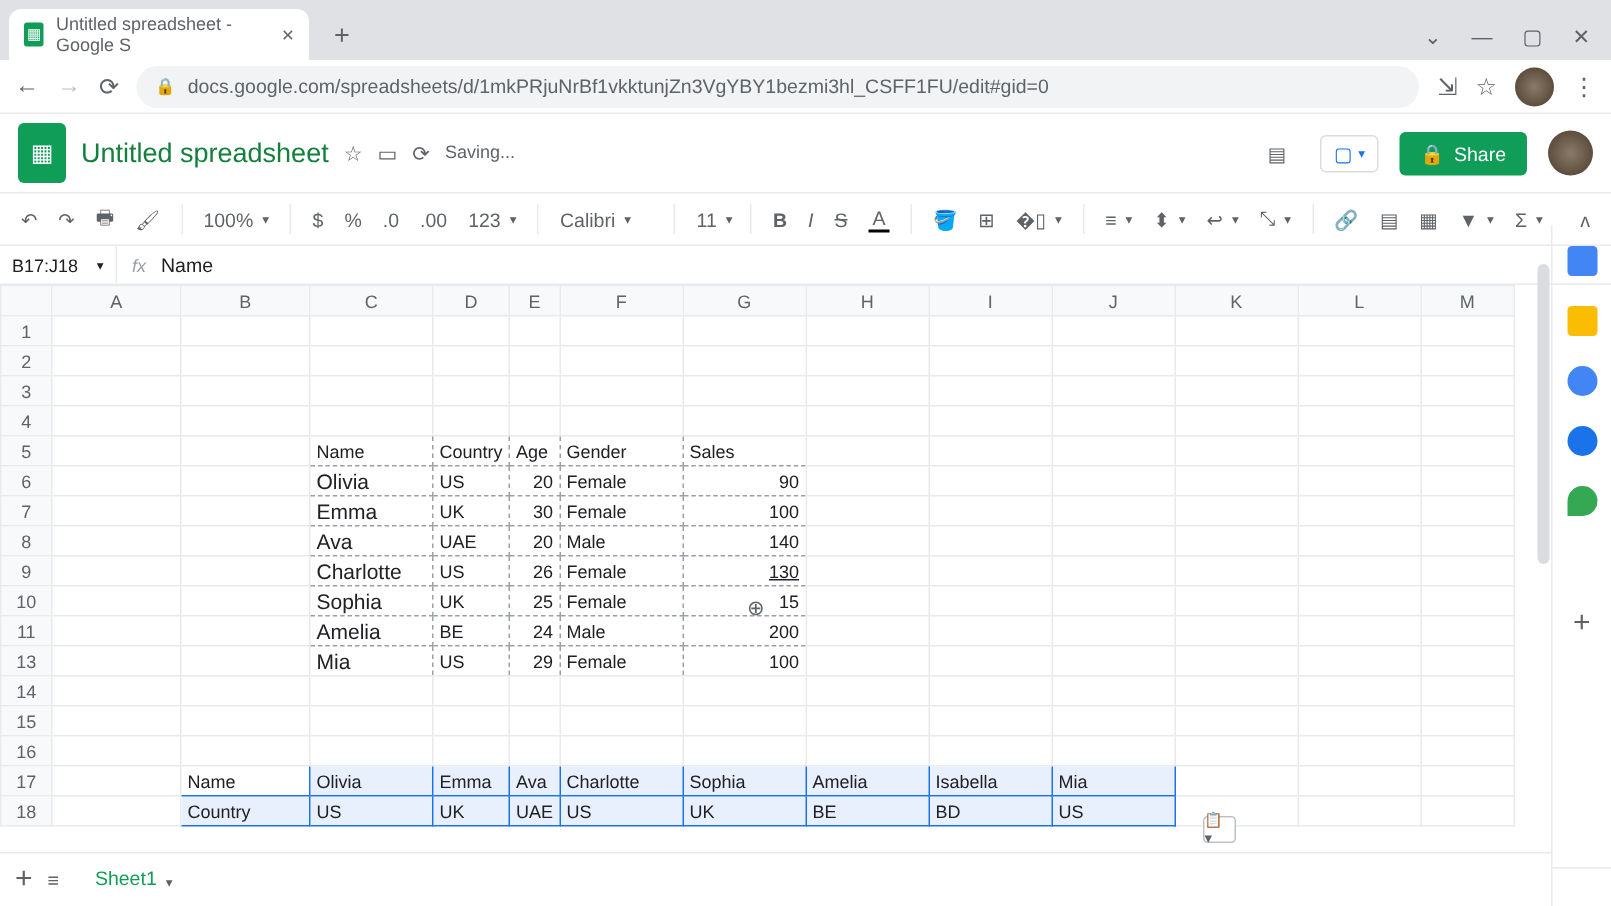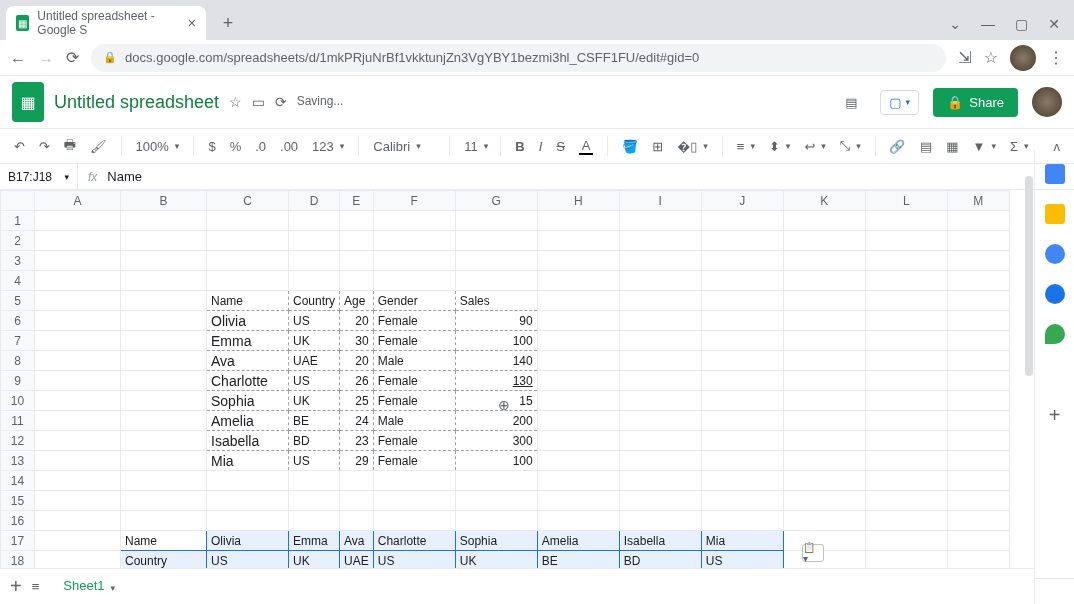--- a/index.html
+++ b/index.html
@@ -371,22 +371,6 @@
             <td class="" style=""></td>
           </tr>
           <tr>
-            <th class="rowh">12</th>
-            <td class="" style=""></td>
-            <td class="" style=""></td>
-            <td class=" dataB" style="border:1px dashed #9aa0a6;font-size:14px;">Isabella</td>
-            <td class="" style="border:1px dashed #9aa0a6;">BD</td>
-            <td class=" num" style="border:1px dashed #9aa0a6;">23</td>
-            <td class="" style="border:1px dashed #9aa0a6;">Female</td>
-            <td class=" num" style="border:1px dashed #9aa0a6;">300</td>
-            <td class="" style=""></td>
-            <td class="" style=""></td>
-            <td class="" style=""></td>
-            <td class="" style=""></td>
-            <td class="" style=""></td>
-            <td class="" style=""></td>
-          </tr>
-          <tr>
             <th class="rowh">13</th>
             <td class="" style=""></td>
             <td class="" style=""></td>

